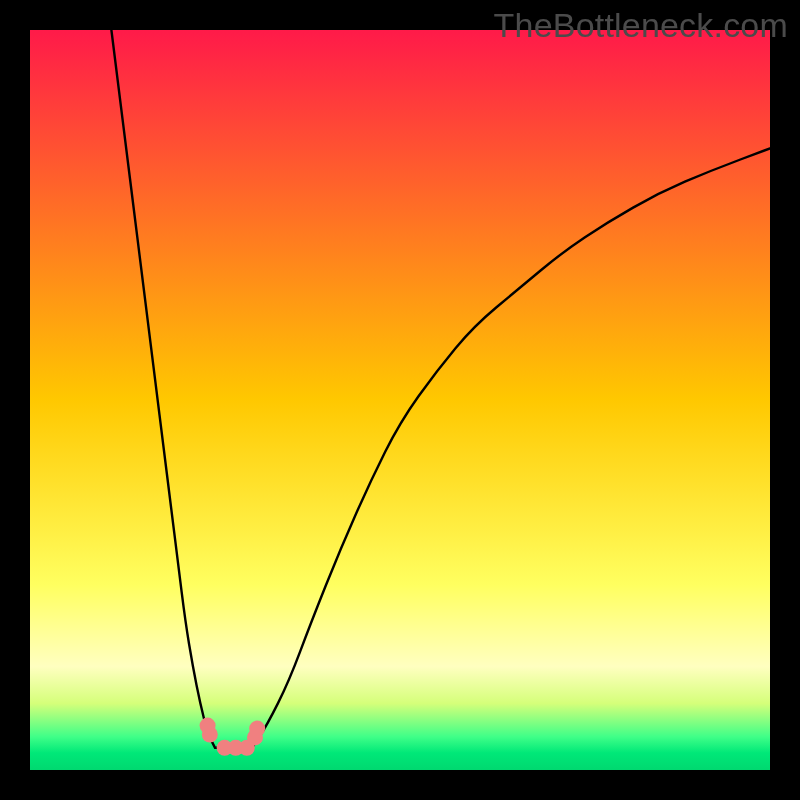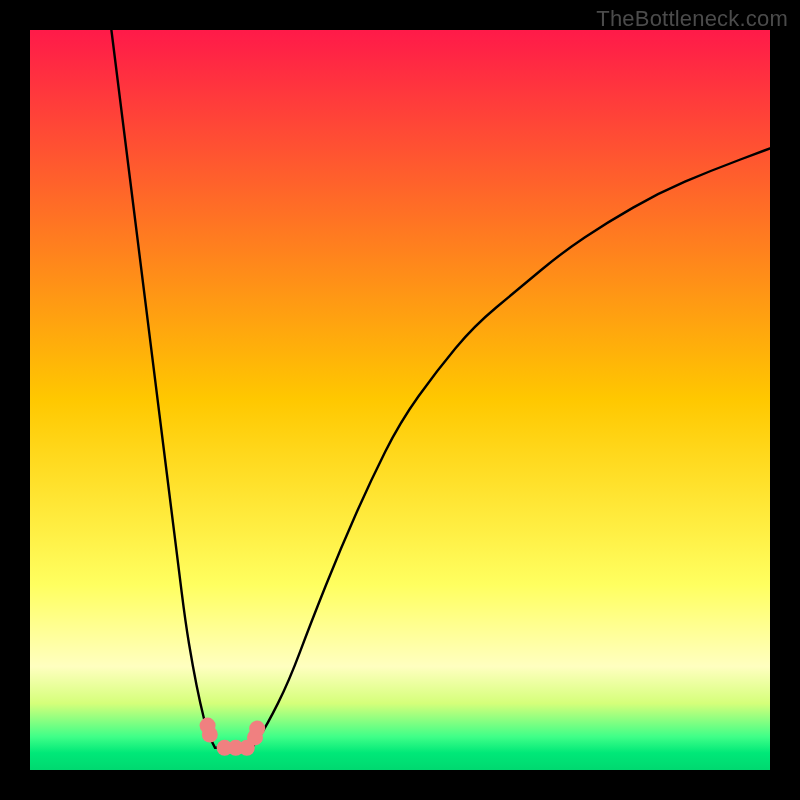--- a/index.html
+++ b/index.html
@@ -22,7 +22,7 @@
     top: 6px;
     right: 12px;
     color: #4b4b4b;
-    font-size: 22px;
+    font-size: 34px;
     font-weight: 500;
     letter-spacing: 0.2px;
     z-index: 2;

